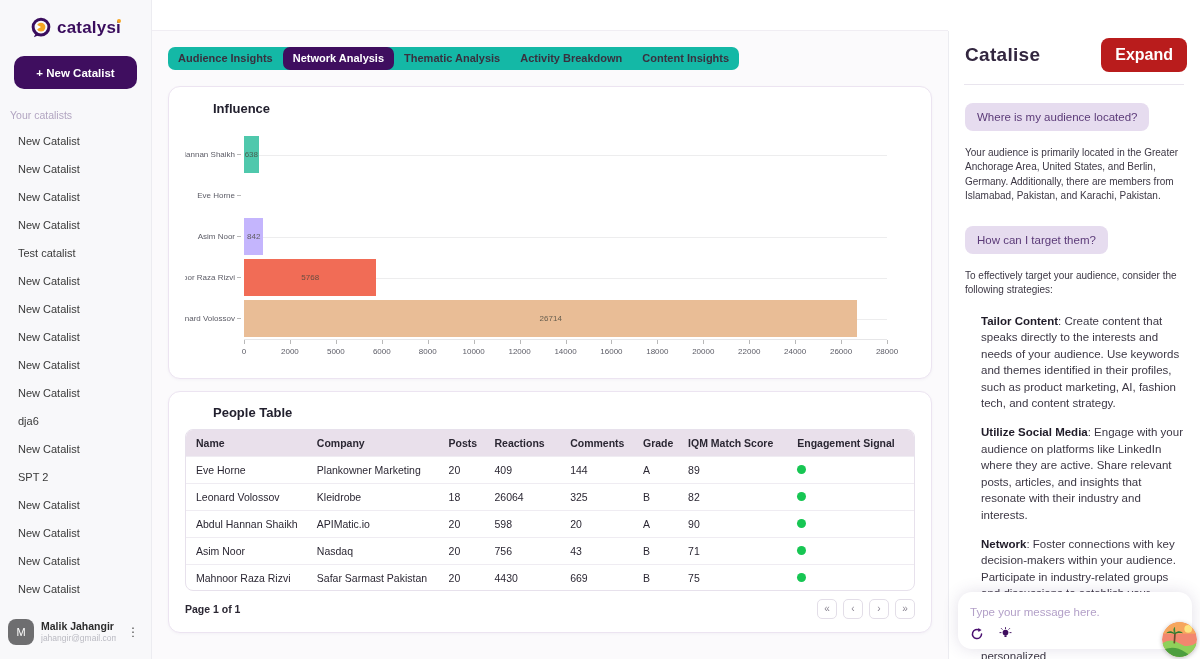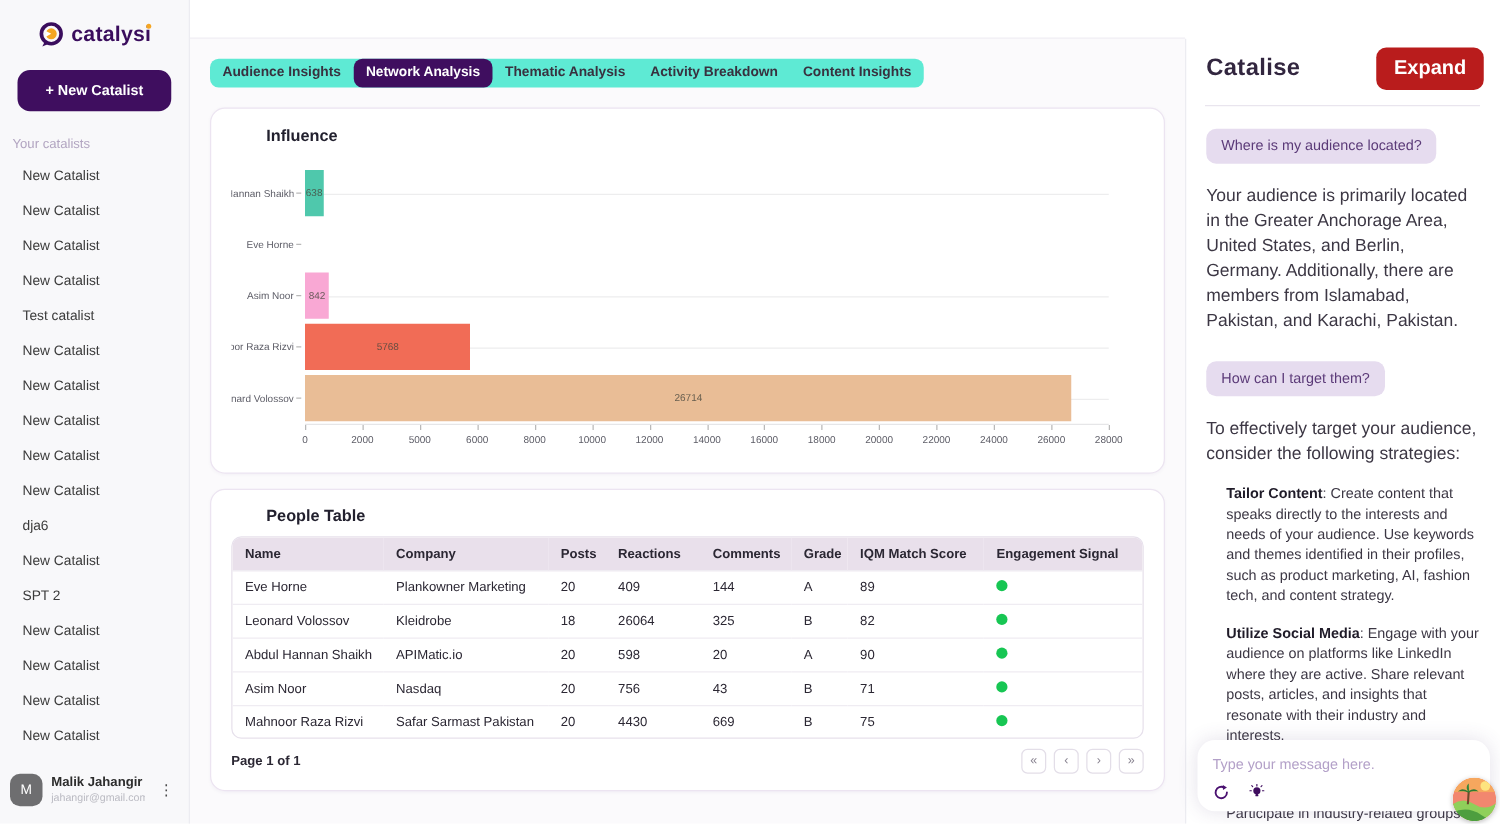--- a/index.html
+++ b/index.html
@@ -27,7 +27,7 @@
   .topbar { height:31px; min-height:31px; background:#fff; border-bottom:1px solid #f0edf3; }
   .content { flex:1; padding:16px 16px 0 16px; overflow:hidden; }
 
-  .tabs { display:inline-flex; background:#5eead4; border-radius:7px; }
+  .tabs { display:inline-flex; background:#14b8a6; border-radius:7px; }
   .tab { font-size:11px; font-weight:bold; color:#38313f; padding:0 10px; line-height:23px; border-radius:7px; cursor:pointer; white-space:nowrap; }
   .tab.active { background:#3f0e5f; color:#fff; }
 

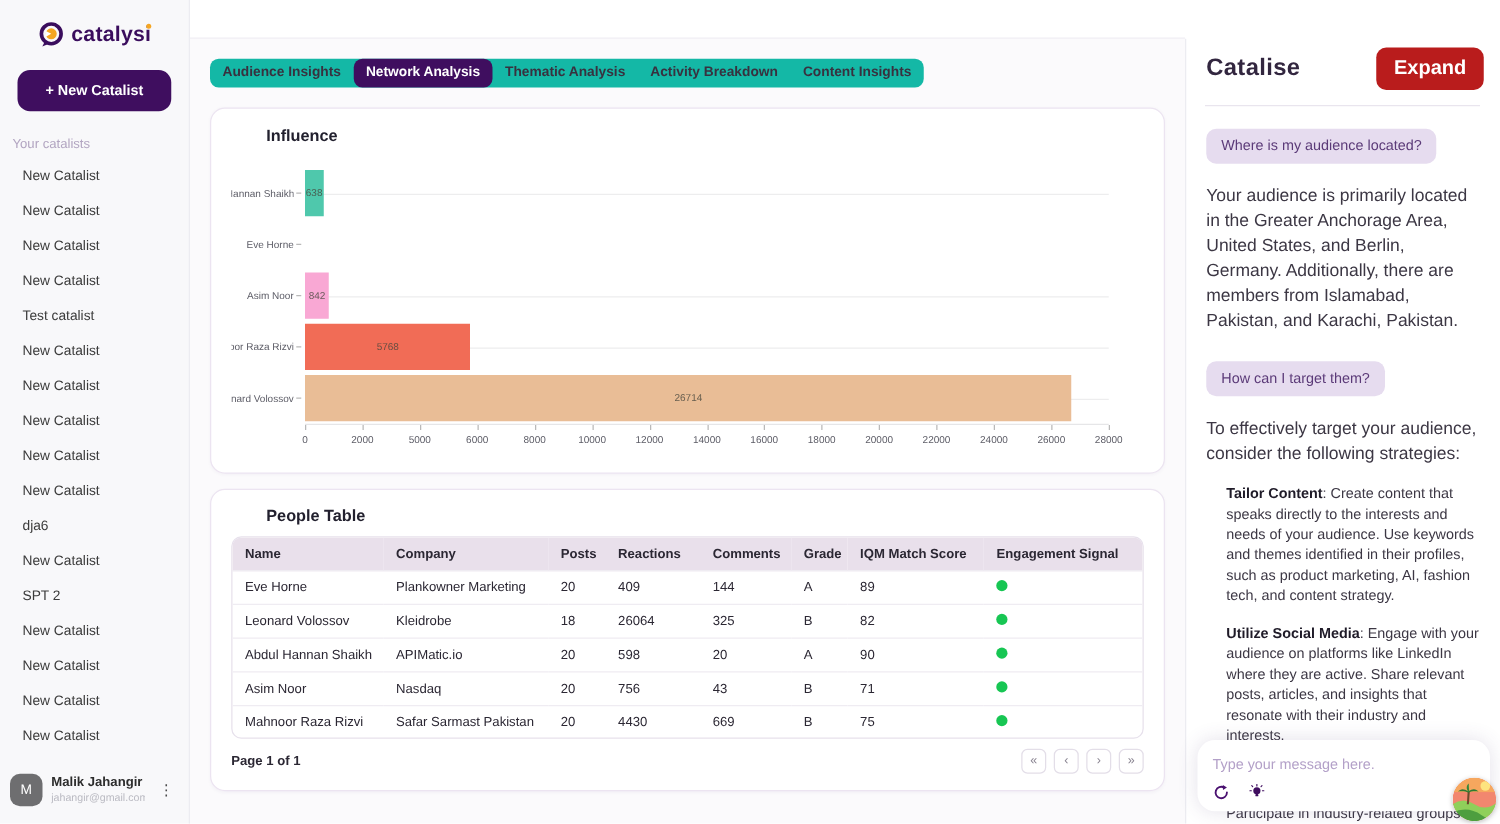--- a/index.html
+++ b/index.html
@@ -70,7 +70,7 @@
   .right-hr { height:1px; background:#e9e5ee; margin:0 16px; }
   .chat { flex:1; overflow:hidden; padding:10px 15px 0 17px; }
   .q-pill { display:inline-block; background:#e6dcef; color:#5b3a78; font-size:11.5px; padding:8px 12px; border-radius:8px; margin:8px 0 11px; cursor:pointer; }
-  .a-text { font-size:14px; line-height:1.43; color:#3c3744; margin:4px 0 15px; }
+  .a-text { font-size:10px; line-height:1.43; color:#3c3744; margin:4px 0 15px; }
   .strategy { margin:0 0 13px 16px; font-size:11.5px; line-height:1.43; color:#3c3744; }
   .strategy b { color:#1f1b28; }
 

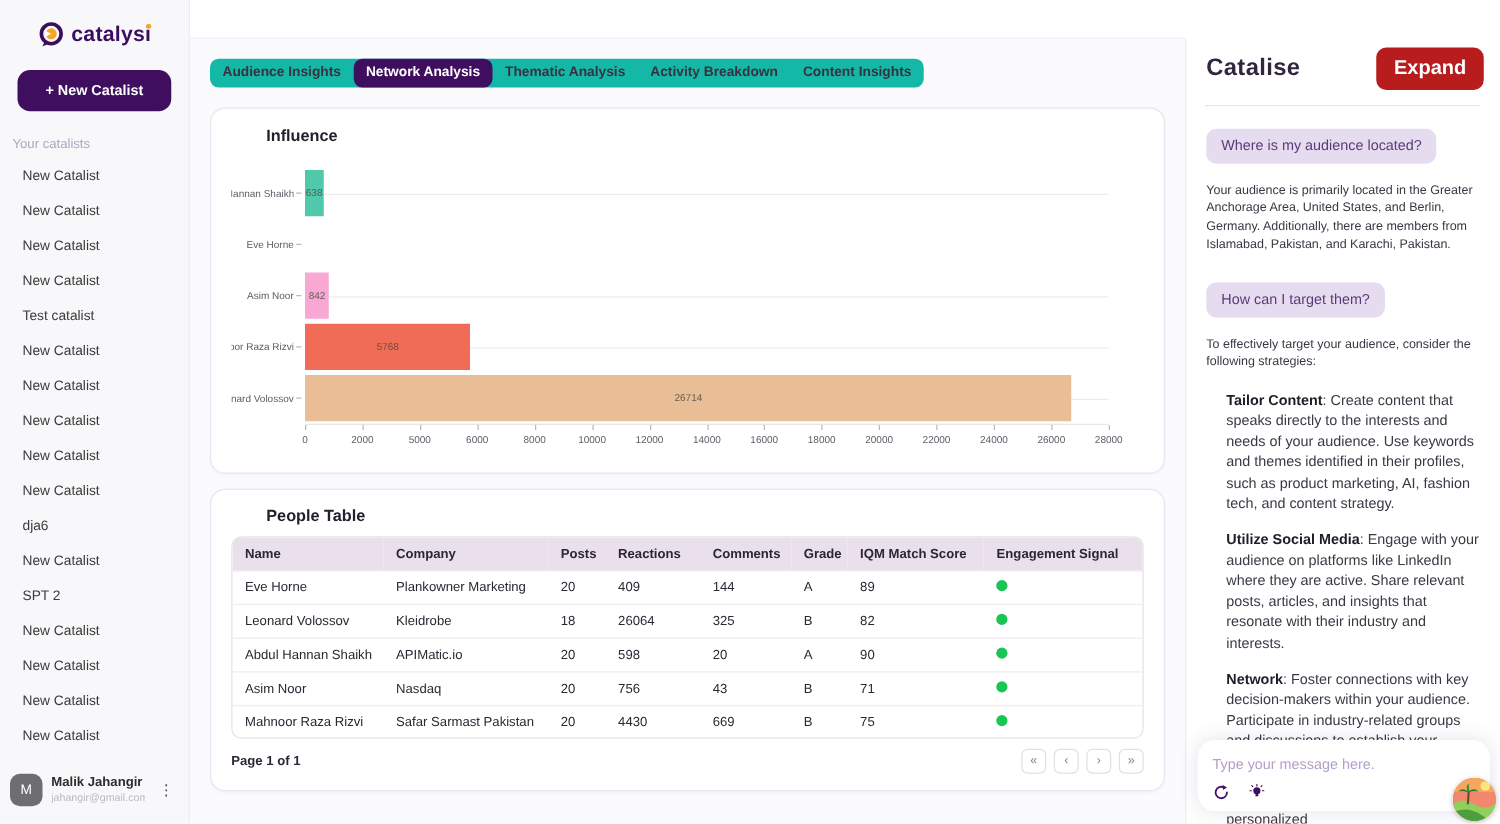--- a/index.html
+++ b/index.html
@@ -160,7 +160,7 @@
               <div class="clabel">Asim Noor</div>
               <span class="tickdash"></span>
               <div class="ctrack">
-                <div class="cbar" style="width: 3.00714%; background: #f9a8d4;">
+                <div class="cbar" style="width: 3.00714%; background: #c4b5fd;">
                   <span>842</span>
                 </div>
               </div>

